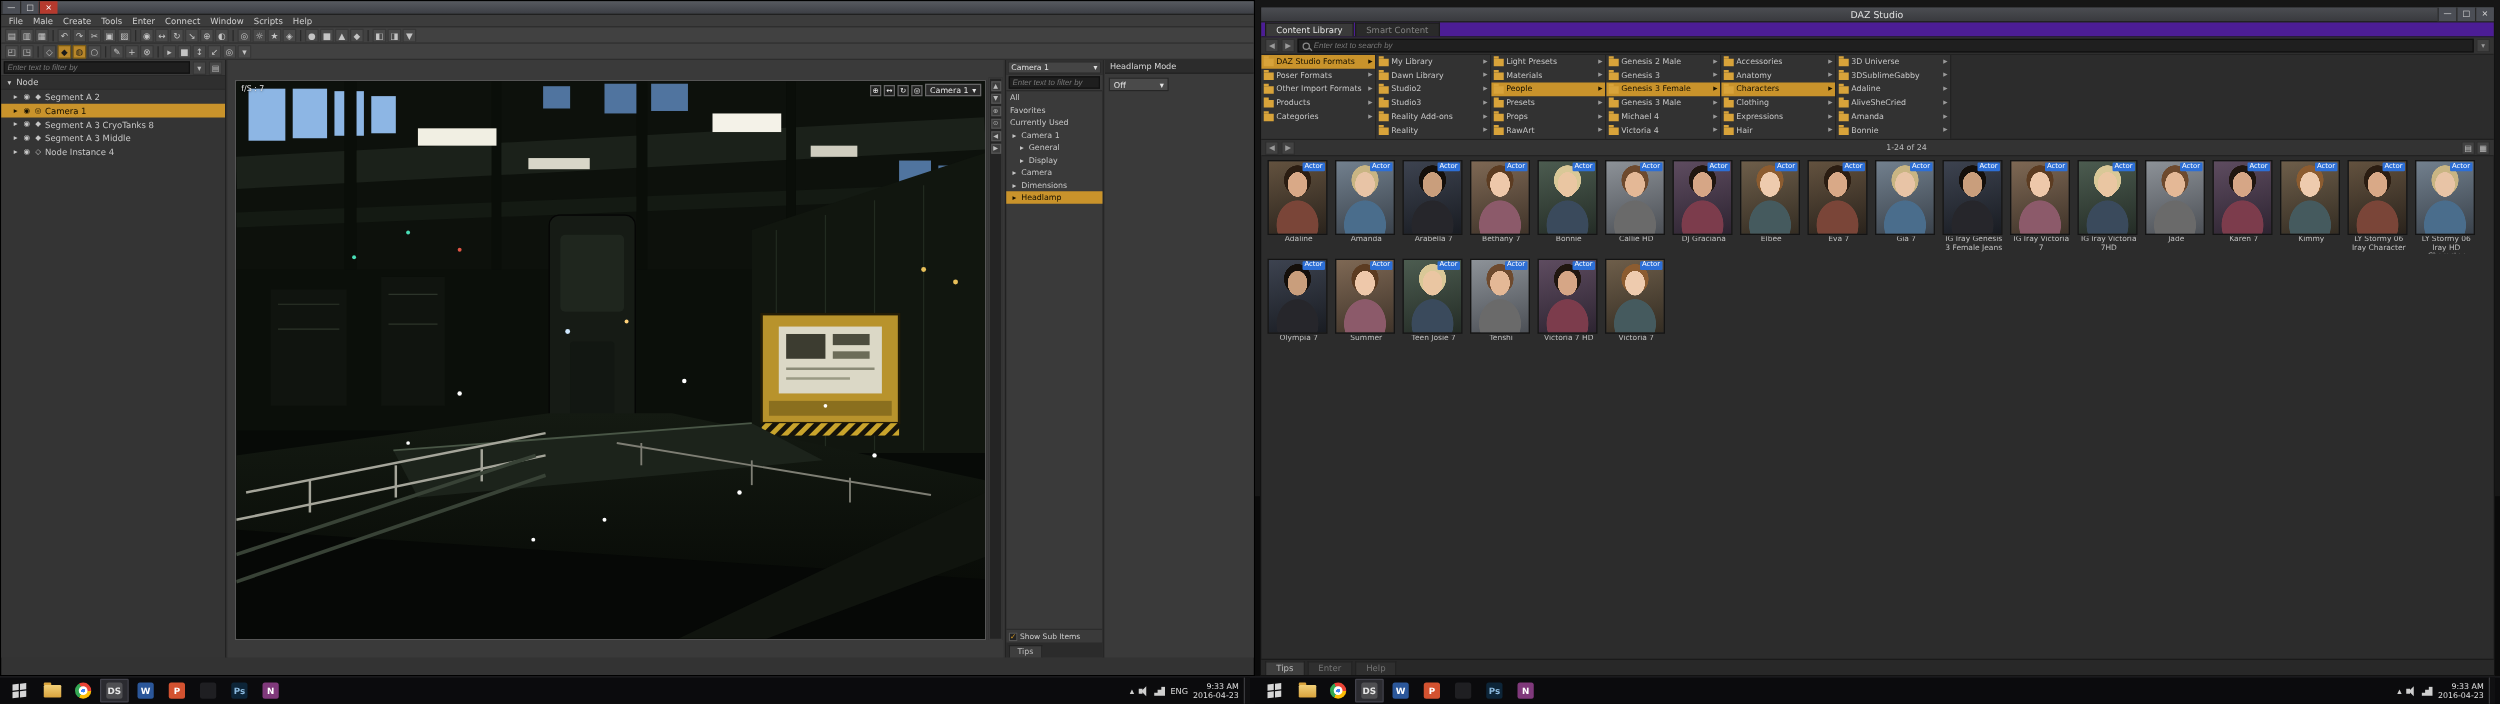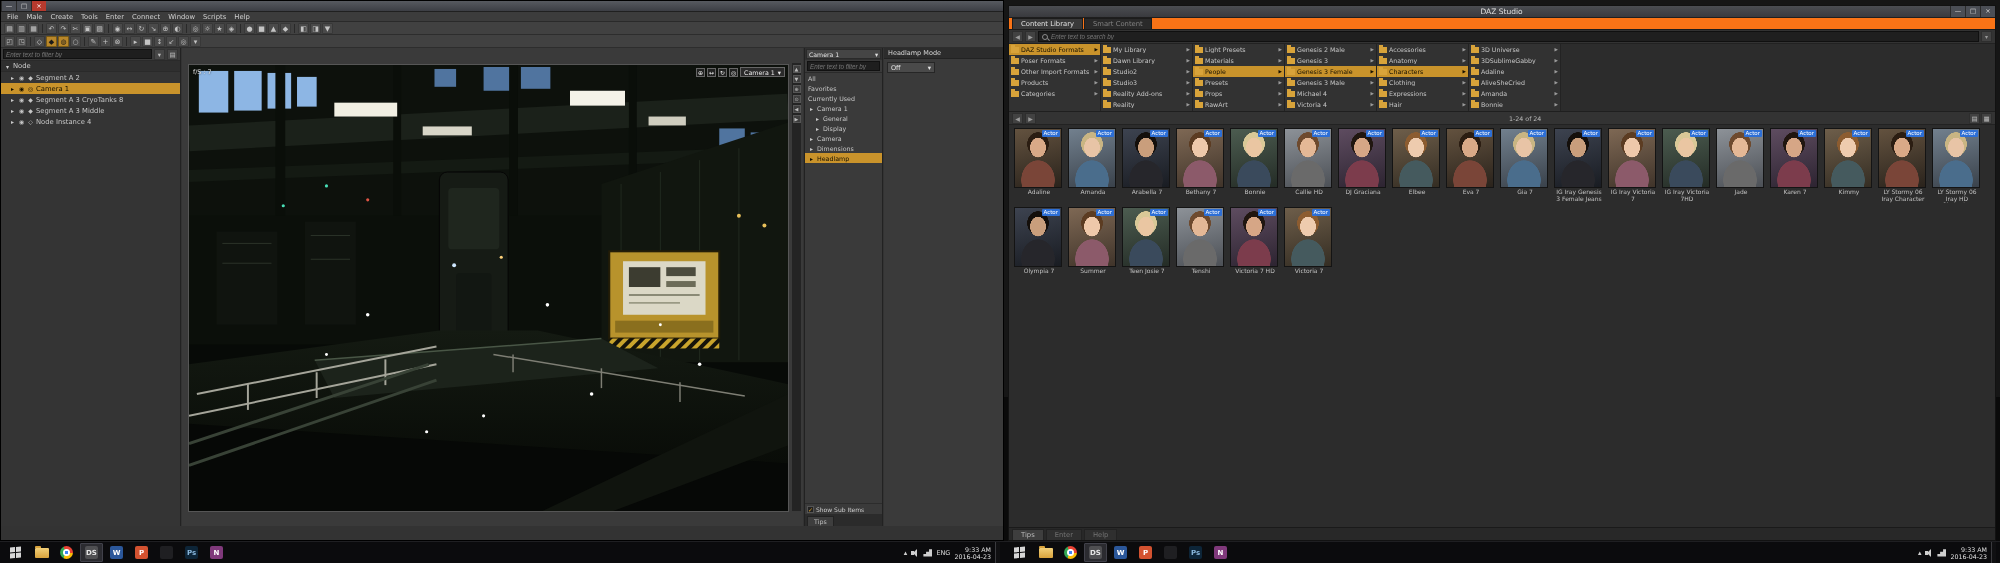--- a/index.html
+++ b/index.html
@@ -81,7 +81,7 @@
 #winR{position:absolute;left:4px;top:5px;width:988px;height:536px;background:#2c2c2c;border:1px solid #121212}
 .titlebarR{height:12px;display:flex;align-items:center;background:linear-gradient(#4b4d52,#393a3e);border-bottom:1px solid #1e1e1e}
 .titlebarR .ttl{flex:1;text-align:center;font-size:7.5px;color:#e0e0e0}
-.rtabs{height:12px;background:#f97316;display:flex;align-items:flex-end;padding-left:3px;gap:1px;border-bottom:1px solid #1c1c1c}
+.rtabs{height:12px;background:#4c1d95;display:flex;align-items:flex-end;padding-left:3px;gap:1px;border-bottom:1px solid #1c1c1c}
 .rtab{font-size:6.8px;padding:1px 8px;border:1px solid #1c1c1c;border-bottom:none;background:#2a2a2a;color:#818181}
 .rtab.active{background:#3a3a3a;color:#e2e2e2}
 .searchR{height:14px;background:#333;display:flex;align-items:center;gap:2px;padding:1px 3px;border-bottom:1px solid #222}

